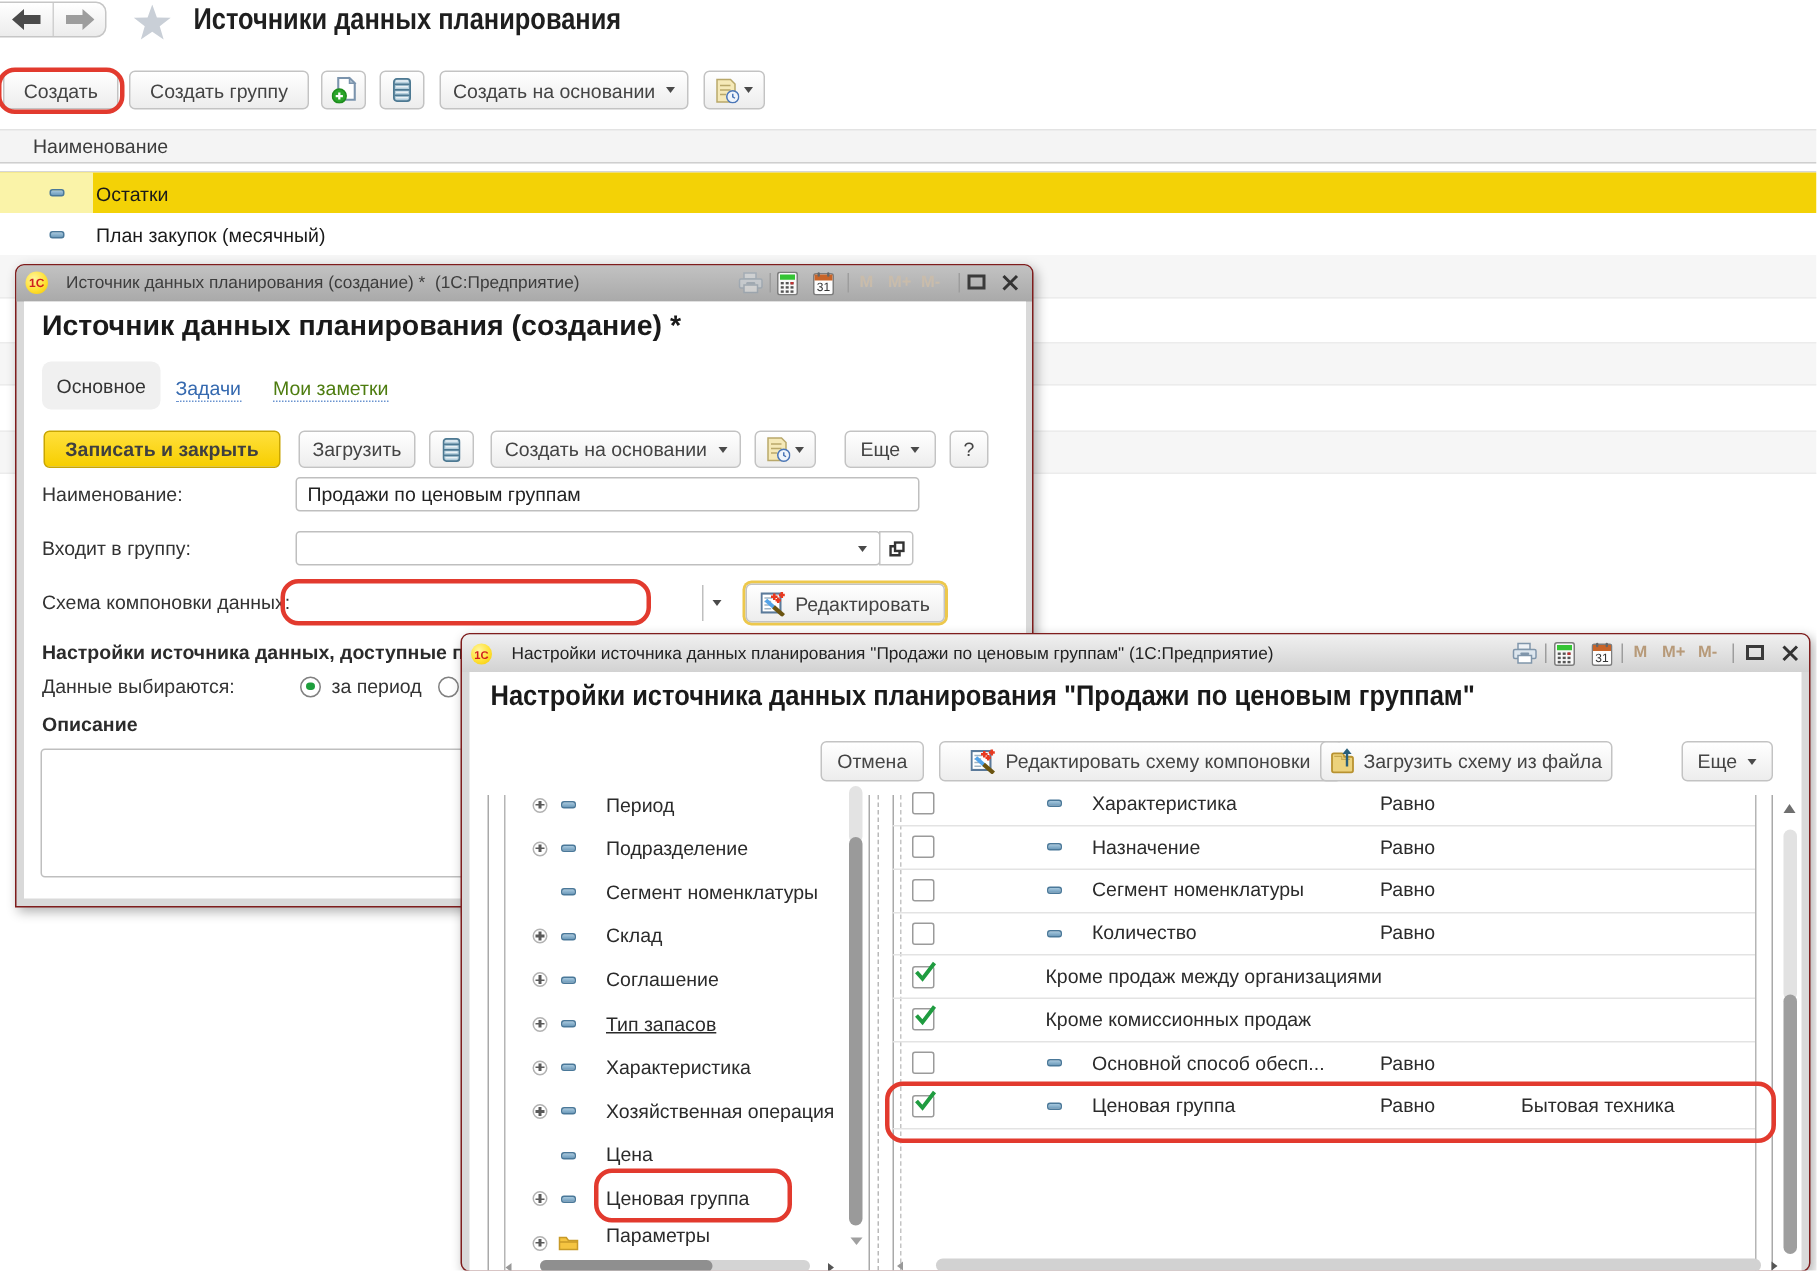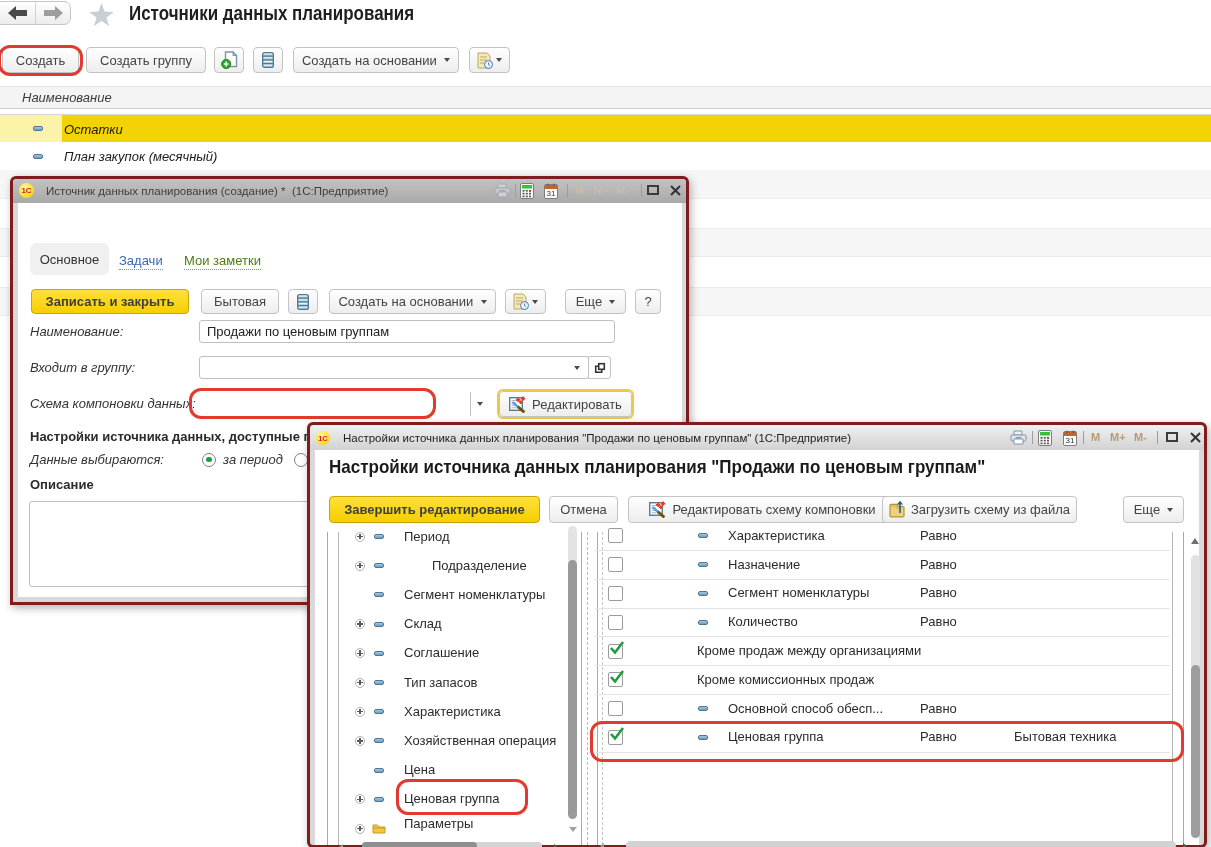--- a/index.html
+++ b/index.html
@@ -13,7 +13,7 @@
 .oval { position:absolute; border:3px solid #e23a2e; border-radius:12px; z-index:40; }
 .dash { position:absolute; width:10px; height:5px; background:linear-gradient(#a6c8de,#6f9cbc); border:1px solid #4a7899; border-radius:2px; }
 .arrdn { display:inline-block; width:0; height:0; border-left:3.5px solid transparent; border-right:3.5px solid transparent; border-top:4.5px solid #4a4a4a; }
-.lbl { position:absolute; font-size:13px; color:#333; white-space:nowrap;font-style:italic; }
+.lbl { position:absolute; font-size:13px; color:#333; white-space:nowrap; }
 .inp { position:absolute; border:1px solid #bfbfbf; border-radius:3px; background:#fff; font-size:13px; color:#222; display:flex; align-items:center; }
 .win { position:absolute; border:3px solid #7f1d1d; background:#d9d9d9; border-radius:6px 6px 0 0; box-shadow:2px 3px 8px rgba(0,0,0,.3); }
 .tbar { position:absolute; left:0; top:0; right:0; height:24px; border-radius:5px 5px 0 0; display:flex; align-items:center; }

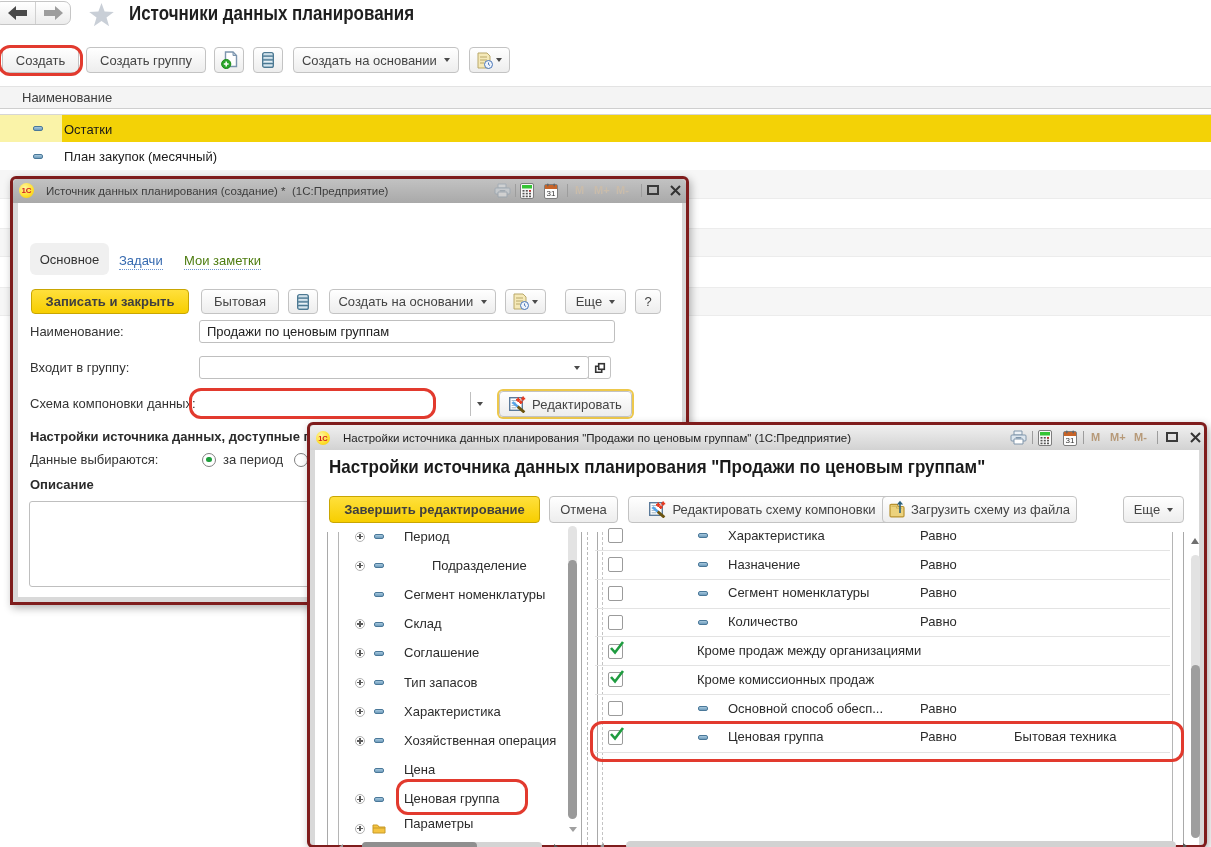--- a/index.html
+++ b/index.html
@@ -15,7 +15,7 @@
 .arrdn { display:inline-block; width:0; height:0; border-left:3.5px solid transparent; border-right:3.5px solid transparent; border-top:4.5px solid #4a4a4a; }
 .lbl { position:absolute; font-size:13px; color:#333; white-space:nowrap; }
 .inp { position:absolute; border:1px solid #bfbfbf; border-radius:3px; background:#fff; font-size:13px; color:#222; display:flex; align-items:center; }
-.win { position:absolute; border:3px solid #7f1d1d; background:#d9d9d9; border-radius:6px 6px 0 0; box-shadow:2px 3px 8px rgba(0,0,0,.3); }
+.win { position:absolute; border:1px solid #7f1d1d; background:#d9d9d9; border-radius:6px 6px 0 0; box-shadow:2px 3px 8px rgba(0,0,0,.3); }
 .tbar { position:absolute; left:0; top:0; right:0; height:24px; border-radius:5px 5px 0 0; display:flex; align-items:center; }
 .tb1 { background:linear-gradient(#c2c2c2,#a9a9a9); }
 .tb2 { background:linear-gradient(#f0f0f0,#d2d2d2); }

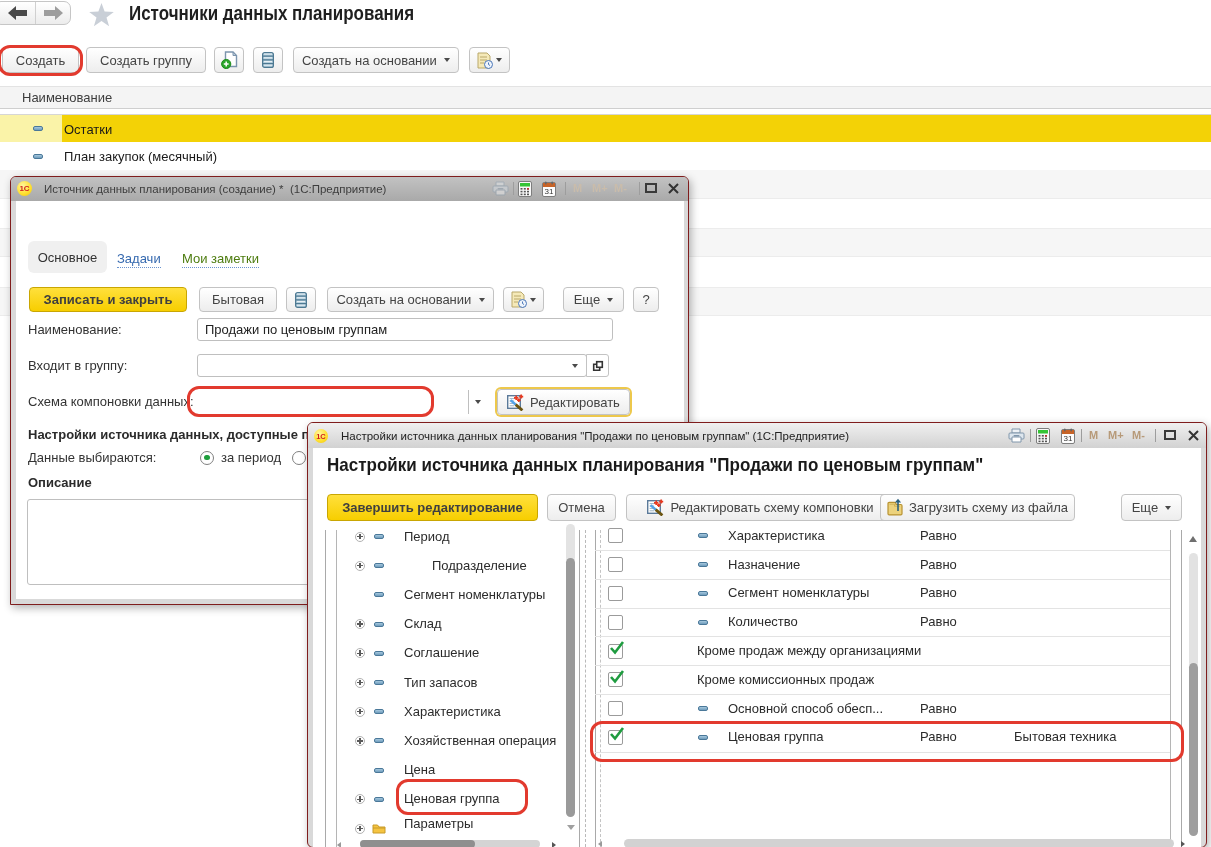--- a/index.html
+++ b/index.html
@@ -135,6 +135,7 @@
   </div>
   <div class="abs" style="left:5px;top:24px;right:4px;bottom:5px;background:#fff;"></div>
 
+  <div class="abs" style="left:17px;top:30px;font-size:19px;font-weight:bold;color:#1a1a1a;white-space:nowrap;">Источник данных планирования (создание) *</div>
   <div class="abs" style="left:17px;top:64px;width:79px;height:32px;background:#f0f0f0;border-radius:6px;display:flex;align-items:center;justify-content:center;font-size:13px;color:#333;">Основное</div>
   <div class="abs" style="left:106px;top:74px;font-size:13px;color:#3569af;border-bottom:1px dotted #6a93cf;padding-bottom:1px;">Задачи</div>
   <div class="abs" style="left:171px;top:74px;font-size:13px;color:#4d7c0f;border-bottom:1px dotted #6a93cf;padding-bottom:1px;">Мои заметки</div>

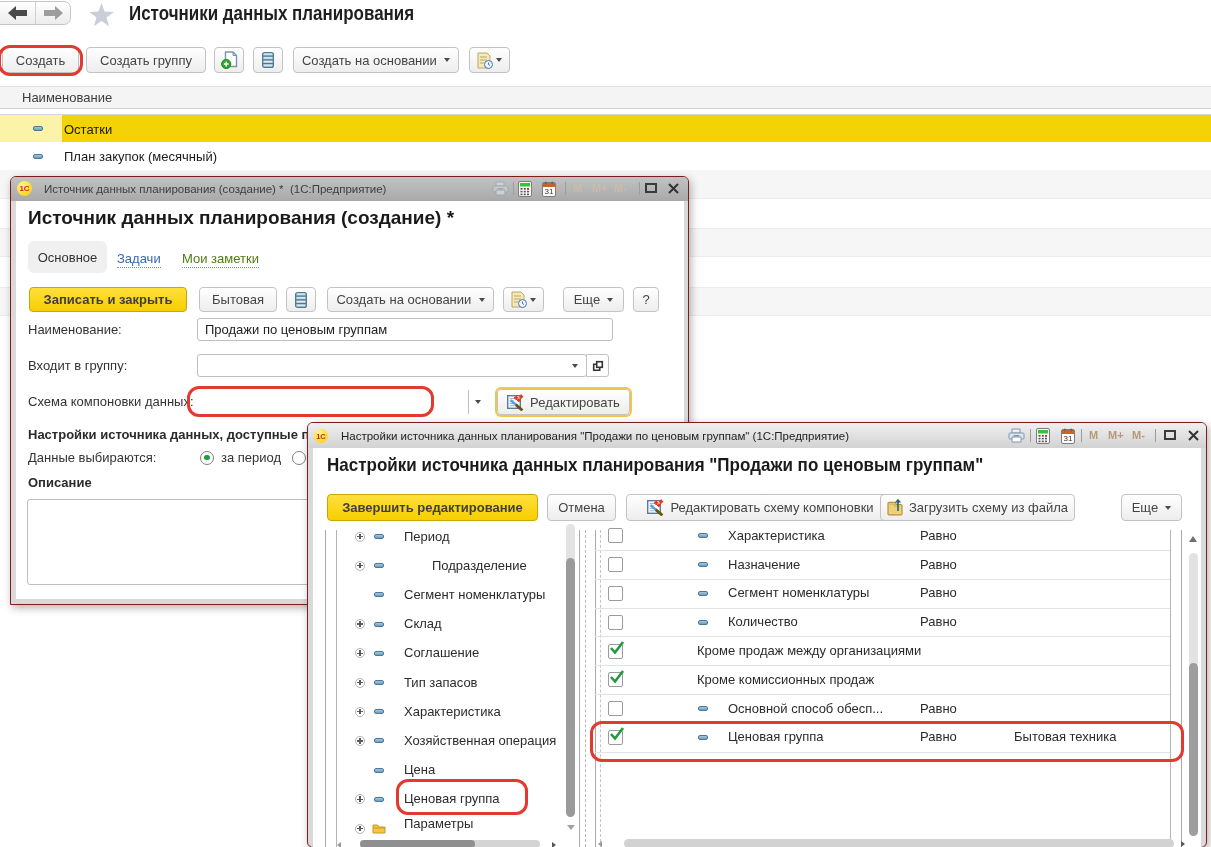--- a/index.html
+++ b/index.html
@@ -141,7 +141,7 @@
   <div class="abs" style="left:171px;top:74px;font-size:13px;color:#4d7c0f;border-bottom:1px dotted #6a93cf;padding-bottom:1px;">Мои заметки</div>
 
   <div class="btn btn-y" style="left:18px;top:110px;width:158px;height:25px;">Записать и закрыть</div>
-  <div class="btn" style="left:188px;top:110px;width:78px;height:25px;">Бытовая</div>
+  <div class="btn" style="left:188px;top:110px;width:78px;height:25px;">Загрузить</div>
   <div class="btn" style="left:275px;top:110px;width:30px;height:25px;">
     <svg width="12" height="16" viewBox="0 0 12 16">
         <rect x="0.6" y="0.6" width="10.8" height="14.8" rx="2" fill="#b5cfdd" stroke="#4d7992" stroke-width="1.2"></rect>

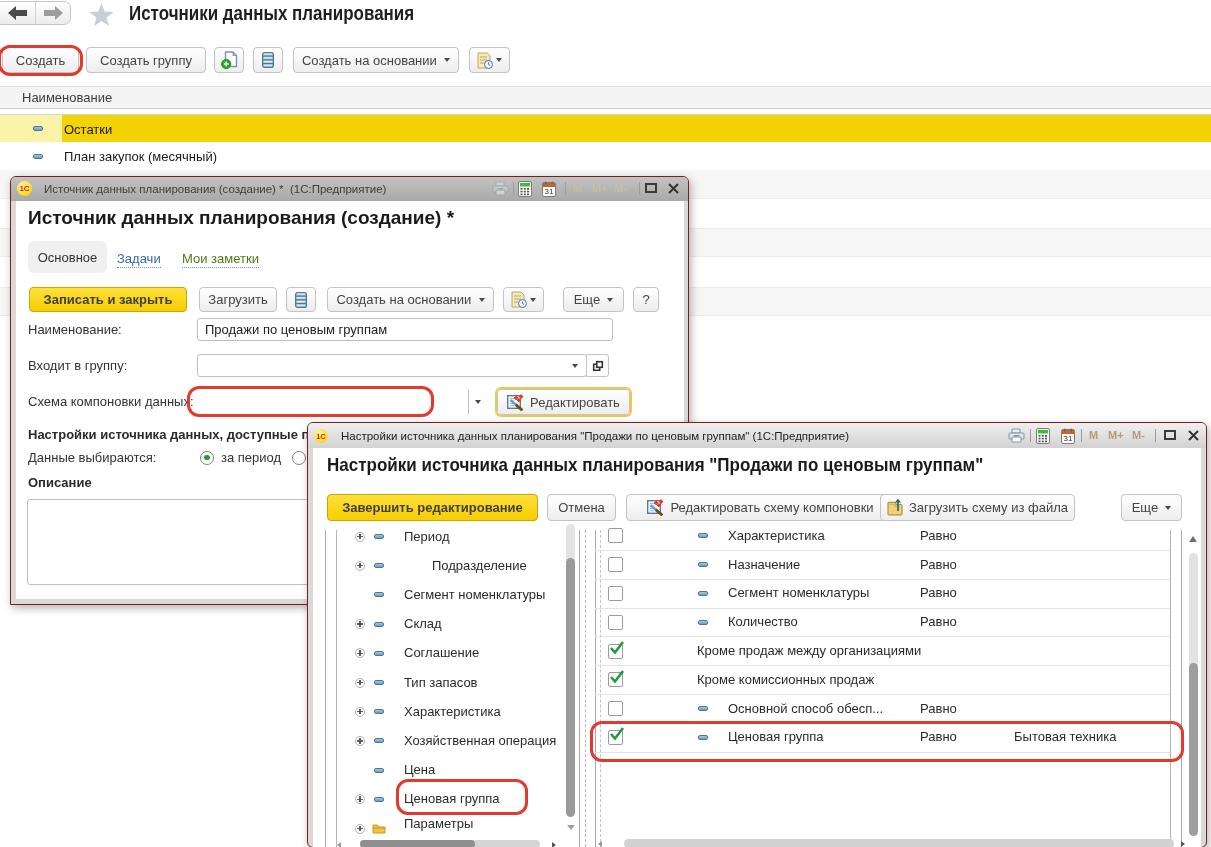--- a/index.html
+++ b/index.html
@@ -256,7 +256,6 @@
   <div class="abs" style="left:5px;top:25px;right:5px;bottom:0;background:#fff;"></div>
 
   <div class="abs" style="left:19px;top:31px;font-size:19px;font-weight:bold;color:#1a1a1a;transform:scaleX(0.895);transform-origin:left top;white-space:nowrap;">Настройки источника данных планирования "Продажи по ценовым группам"</div>
-  <div class="btn btn-y" style="left:19px;top:71px;width:211px;height:27px;">Завершить редактирование</div>
   <div class="btn" style="left:239px;top:71px;width:69px;height:27px;">Отмена</div>
   <div class="btn" style="left:318px;top:71px;width:269px;height:27px;">
     <svg width="17" height="17" viewBox="0 0 17 17" style="margin-right:6px;">

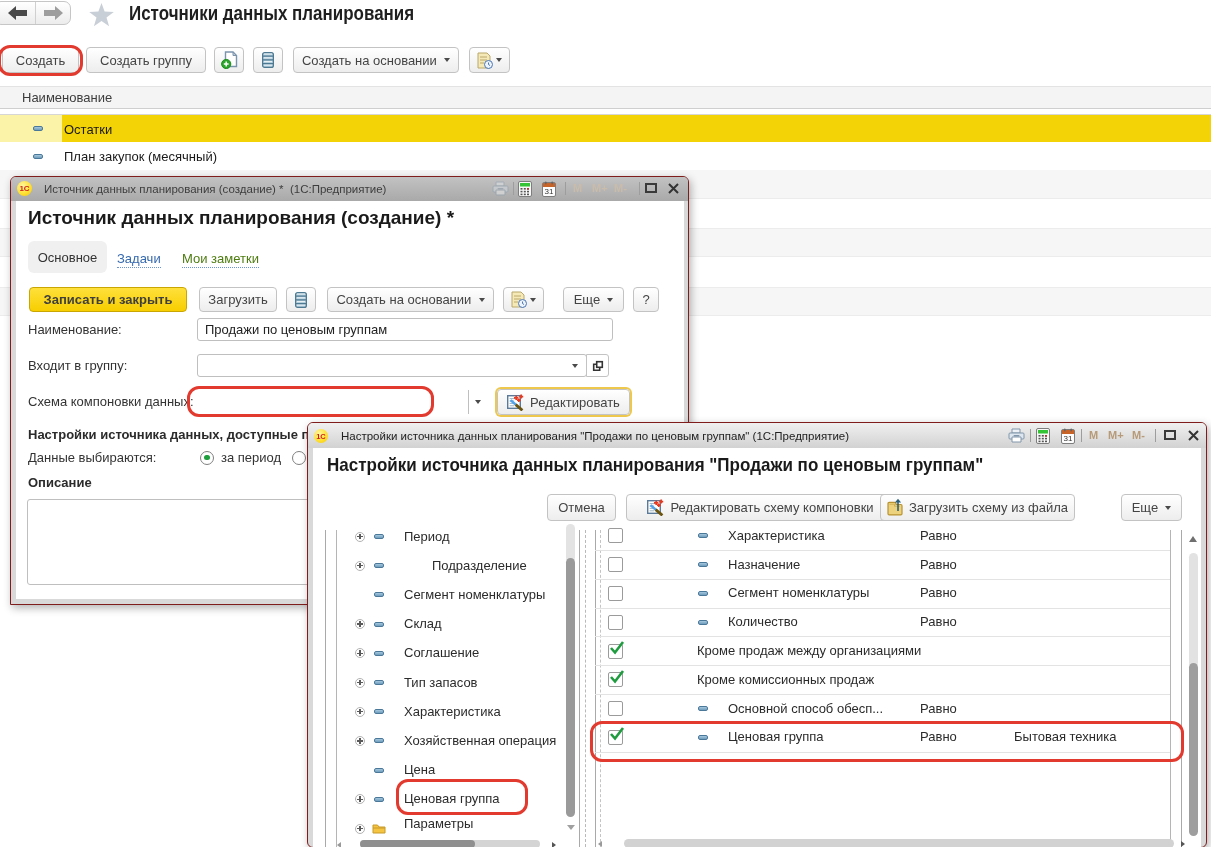--- a/index.html
+++ b/index.html
@@ -316,7 +316,7 @@
     <div class="treetxt" style="left:404px;top:528.5px;">Период</div>
     <div class="plus" style="left:355px;top:560.7px;"></div>
     <div class="dash" style="left:374px;top:563.2px;"></div>
-    <div class="treetxt" style="left:404px;top:557.7px;margin-left:28px;">Подразделение</div>
+    <div class="treetxt" style="left:404px;top:557.7px;">Подразделение</div>
     <div class="dash" style="left:374px;top:592.4px;"></div>
     <div class="treetxt" style="left:404px;top:586.9px;">Сегмент номенклатуры</div>
     <div class="plus" style="left:355px;top:619.1px;"></div>

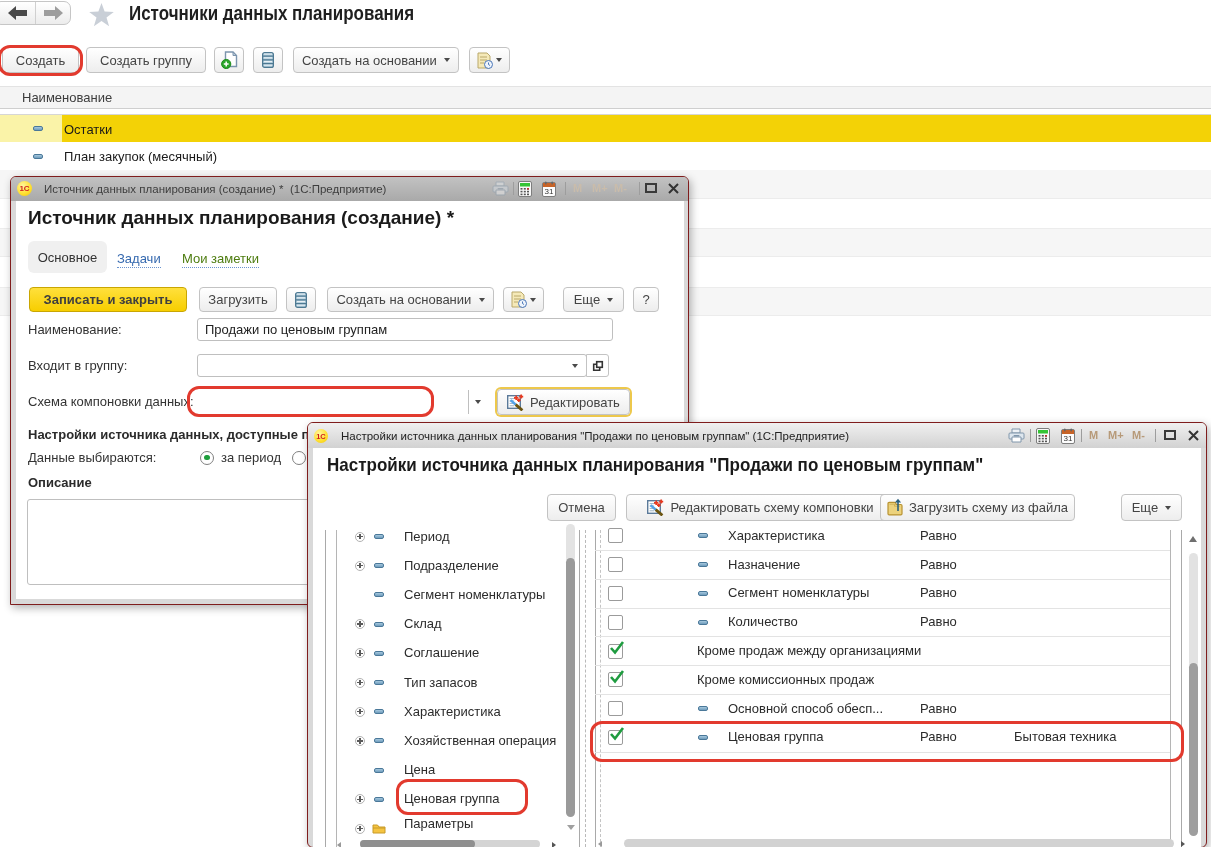--- a/index.html
+++ b/index.html
@@ -327,7 +327,7 @@
     <div class="treetxt" style="left:404px;top:645.3px;">Соглашение</div>
     <div class="plus" style="left:355px;top:677.5px;"></div>
     <div class="dash" style="left:374px;top:680px;"></div>
-    <div class="treetxt" style="left:404px;top:674.5px;">Тип запасов</div>
+    <div class="treetxt" style="left:404px;top:674.5px;text-decoration:underline;">Тип запасов</div>
     <div class="plus" style="left:355px;top:706.7px;"></div>
     <div class="dash" style="left:374px;top:709.2px;"></div>
     <div class="treetxt" style="left:404px;top:703.7px;">Характеристика</div>

